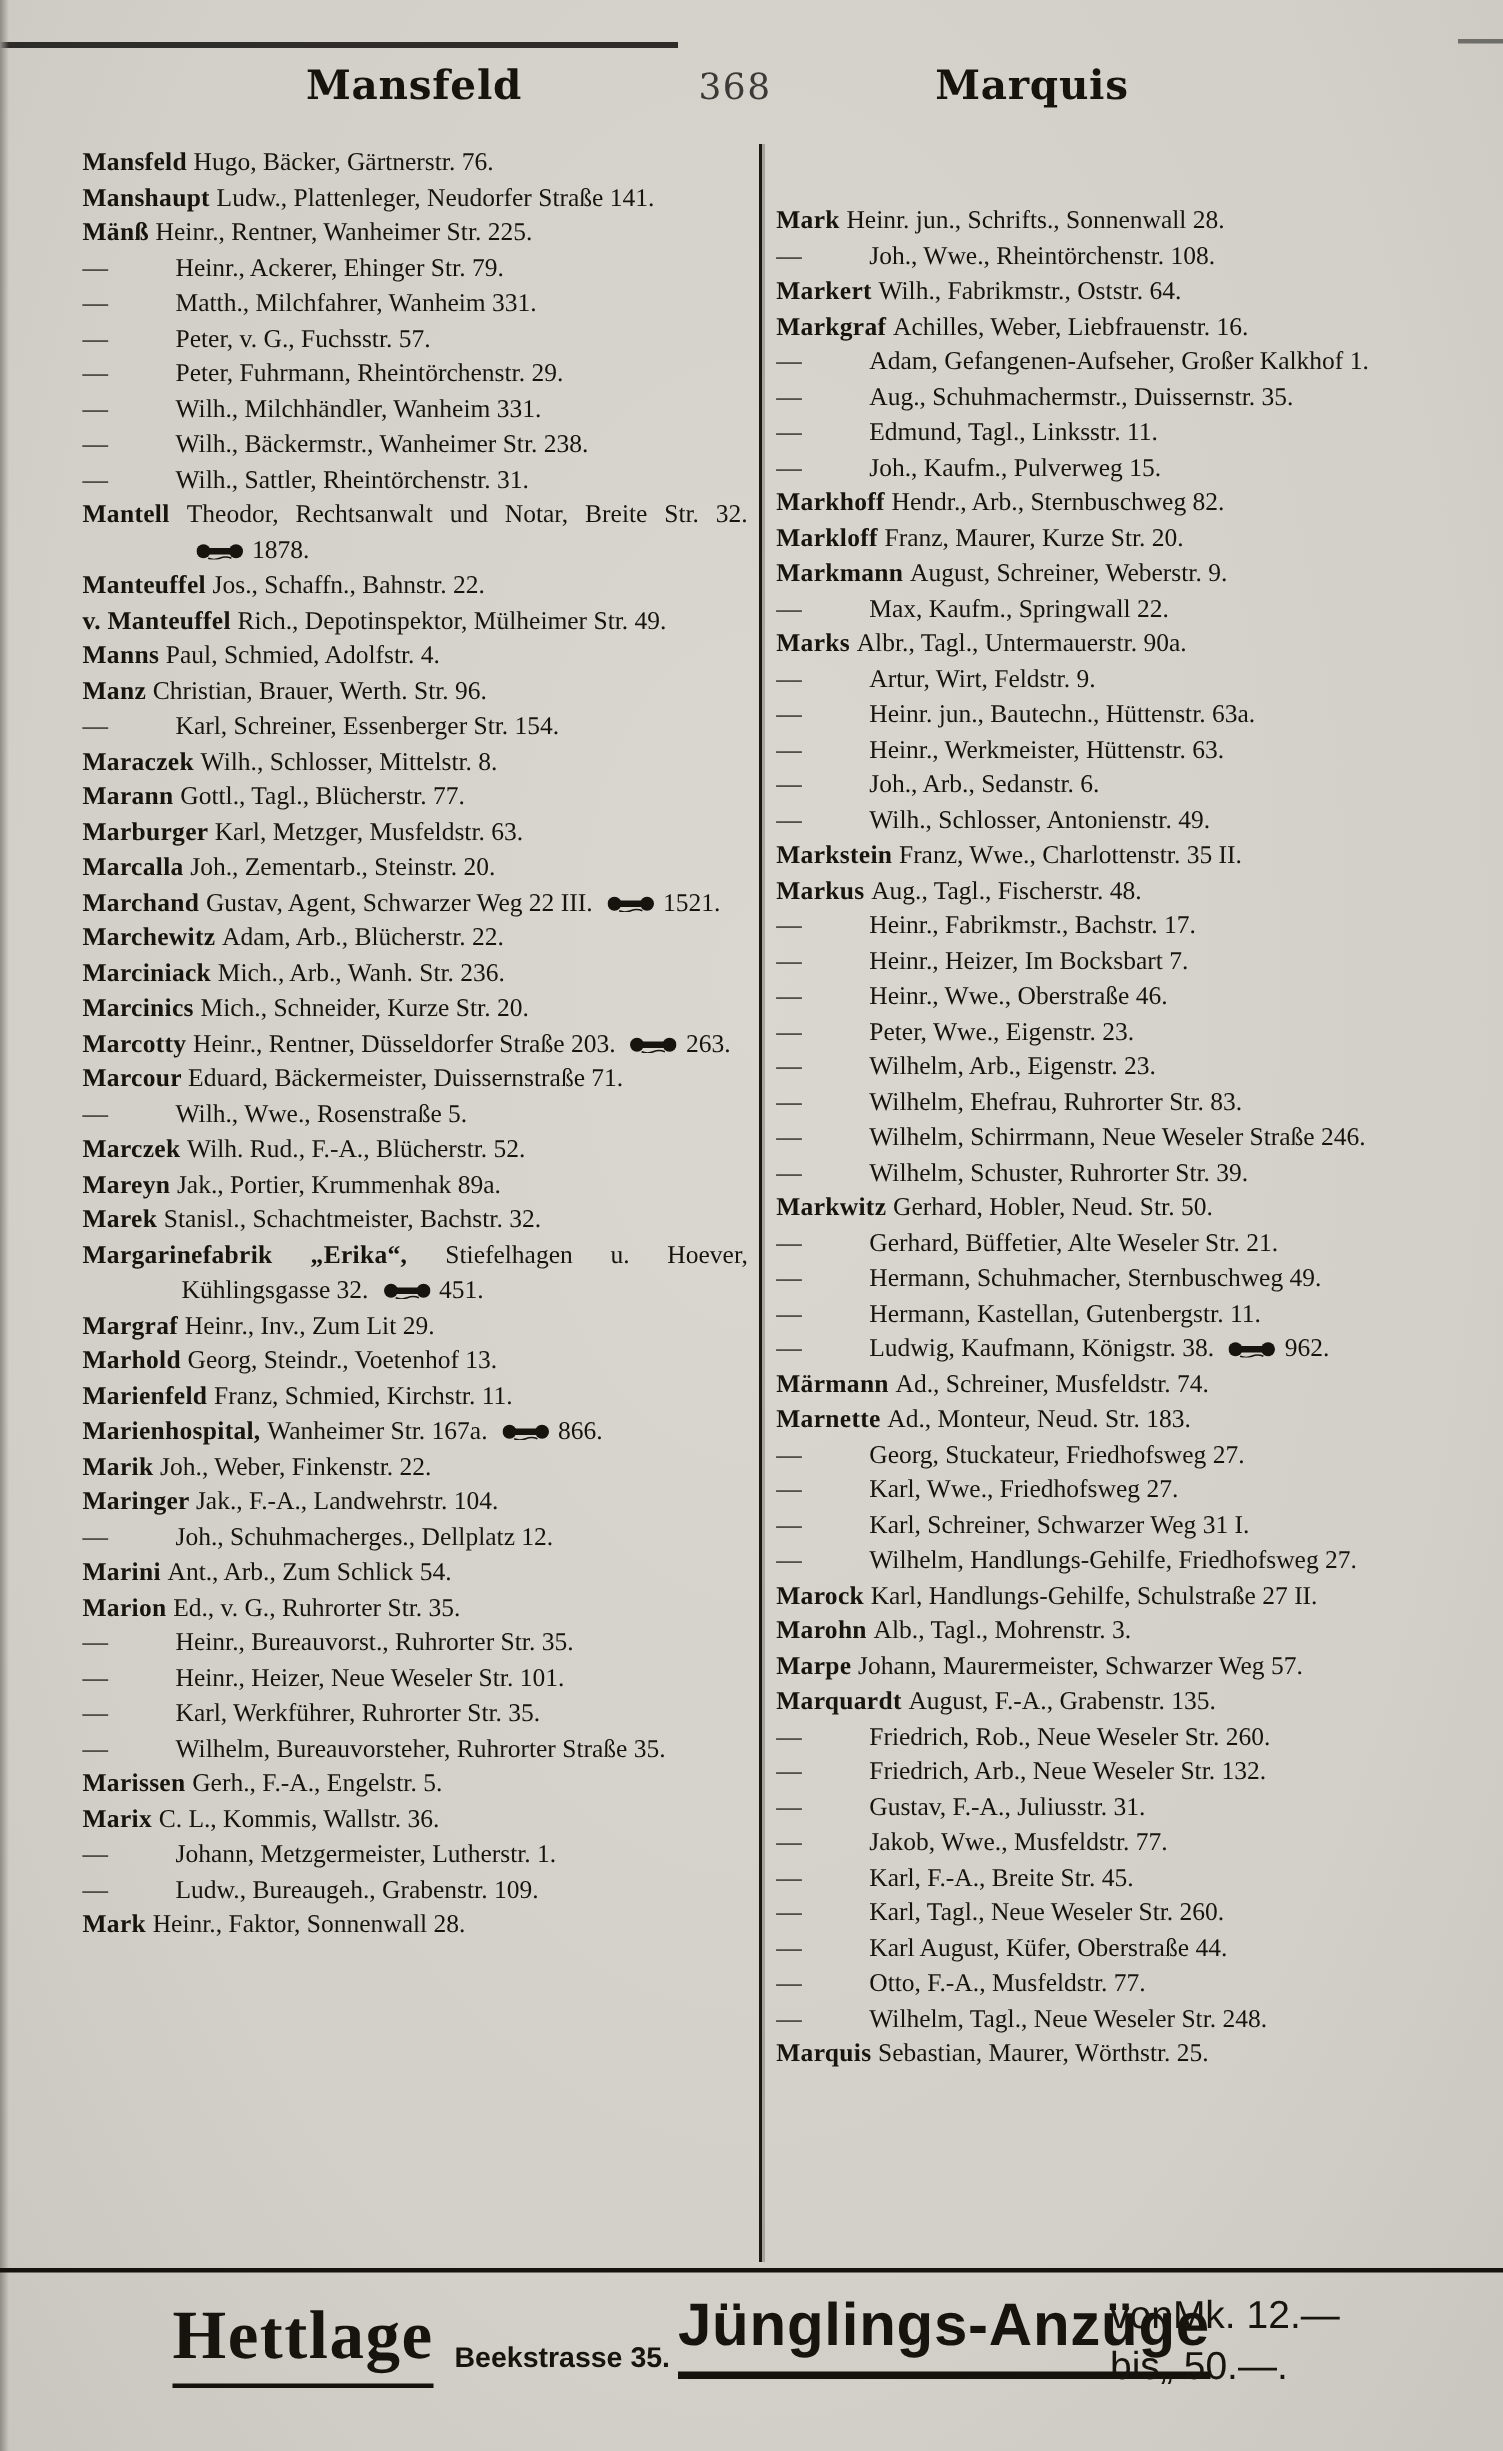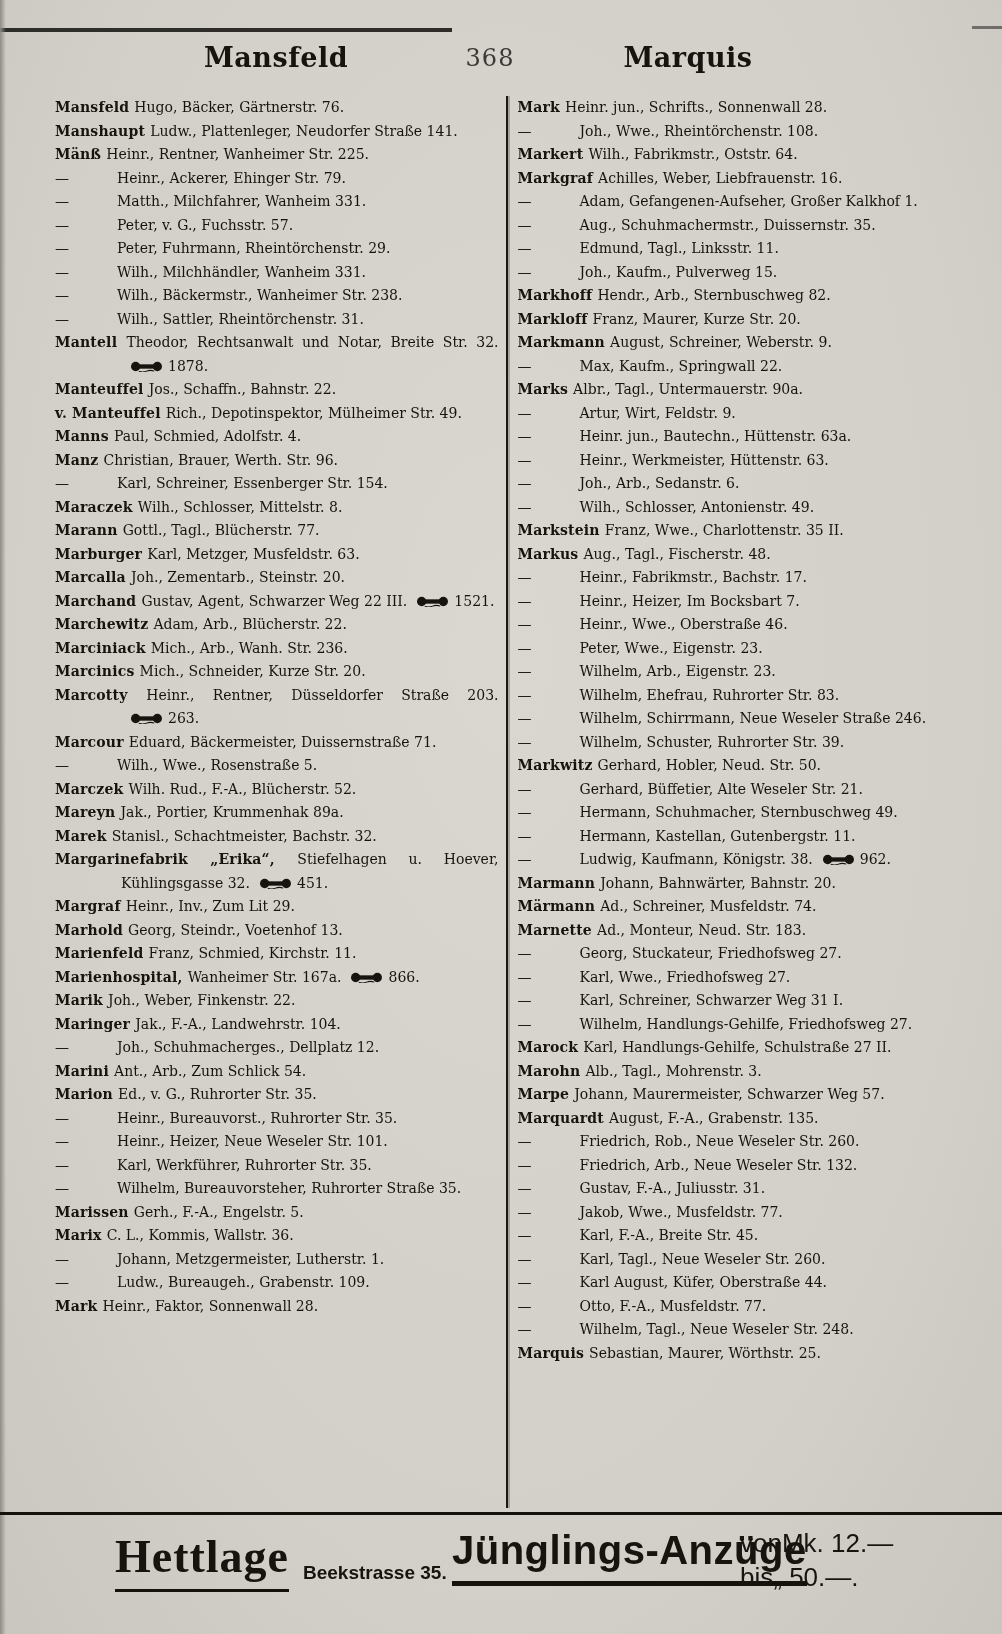--- a/index.html
+++ b/index.html
@@ -25,7 +25,7 @@
   .header .pageno{position:absolute;top:44px;left:490px;transform:translateX(-50%);font-size:24px;color:#3c3a36;font-weight:normal;letter-spacing:1px;text-align:right;}
 
   .columns{position:absolute;top:96px;left:55px;right:38px;bottom:0;display:flex;}
-  .col{width:447px;font-size:14px;line-height:23.5px;text-align:justify;}
+  .col{width:447px;font-size:17px;line-height:23.5px;text-align:justify;font-family:Liberation Serif, serif;}
   .col-left{padding-right:7px;}
   .col-right{padding-left:10px;width:450px;}
   .divider{width:2px;background:#1b1813;box-shadow:2px 0 0 rgba(27,24,19,.25);height:1412px;}

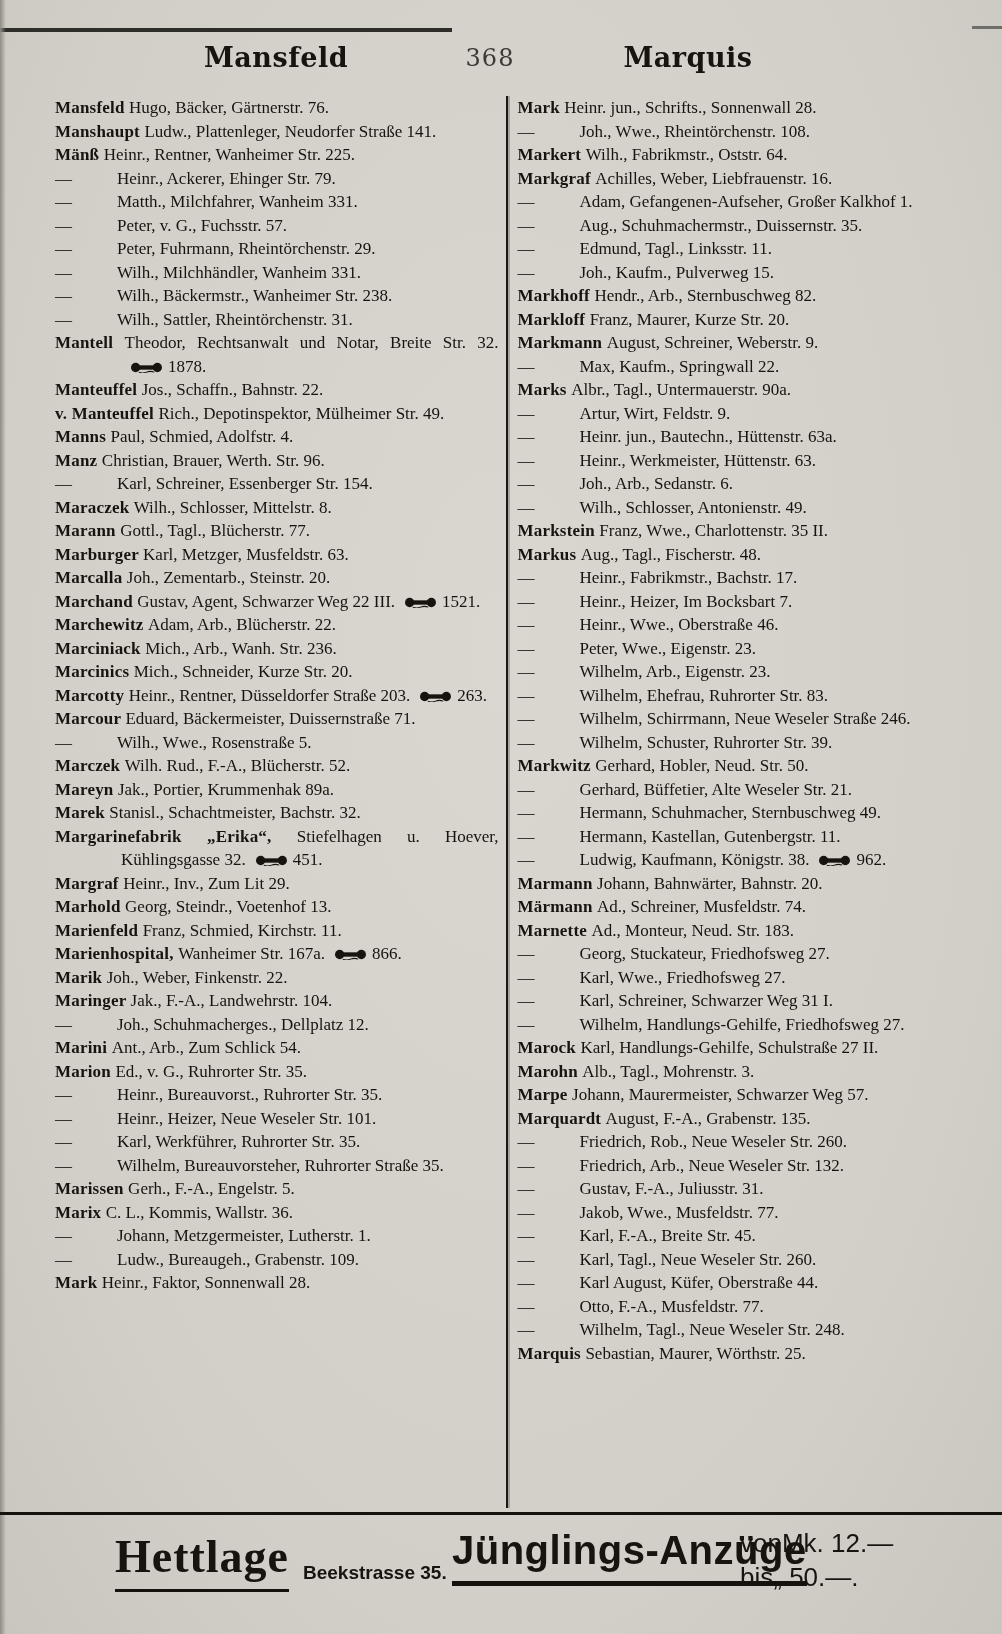--- a/index.html
+++ b/index.html
@@ -27,7 +27,7 @@
   .columns{position:absolute;top:96px;left:55px;right:38px;bottom:0;display:flex;}
   .col{width:447px;font-size:17px;line-height:23.5px;text-align:justify;font-family:Liberation Serif, serif;}
   .col-left{padding-right:7px;}
-  .col-right{padding-left:10px;width:450px;}
+  .col-right{padding-left:10px;width:450px;margin-top:39px;}
   .divider{width:2px;background:#1b1813;box-shadow:2px 0 0 rgba(27,24,19,.25);height:1412px;}
 
   .entry{padding-left:66px;text-indent:-66px;margin:0;}

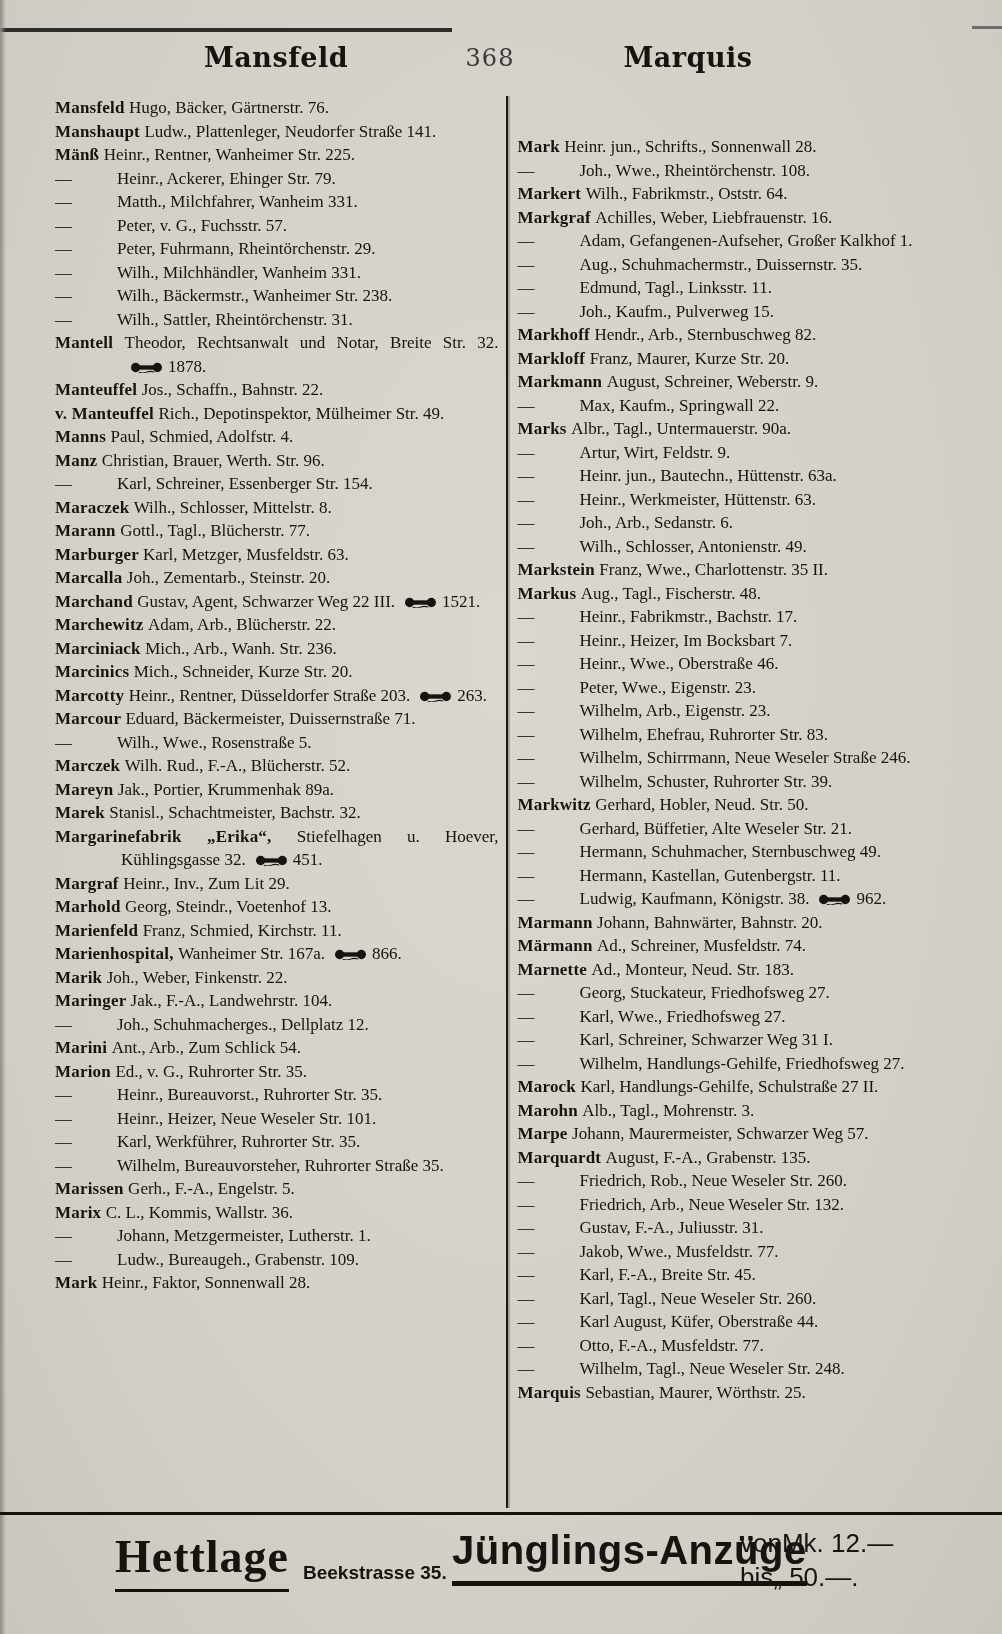--- a/index.html
+++ b/index.html
@@ -352,9 +352,6 @@
             </svg><span class="pnum">962.</span></span>
   </div>
         <div class="entry">
-    <span class="ename">Marmann </span><span class="etext">Johann, Bahnwärter, Bahnstr. 20.</span>
-  </div>
-        <div class="entry">
     <span class="ename">Märmann </span><span class="etext">Ad., Schreiner, Musfeldstr. 74.</span>
   </div>
         <div class="entry">

